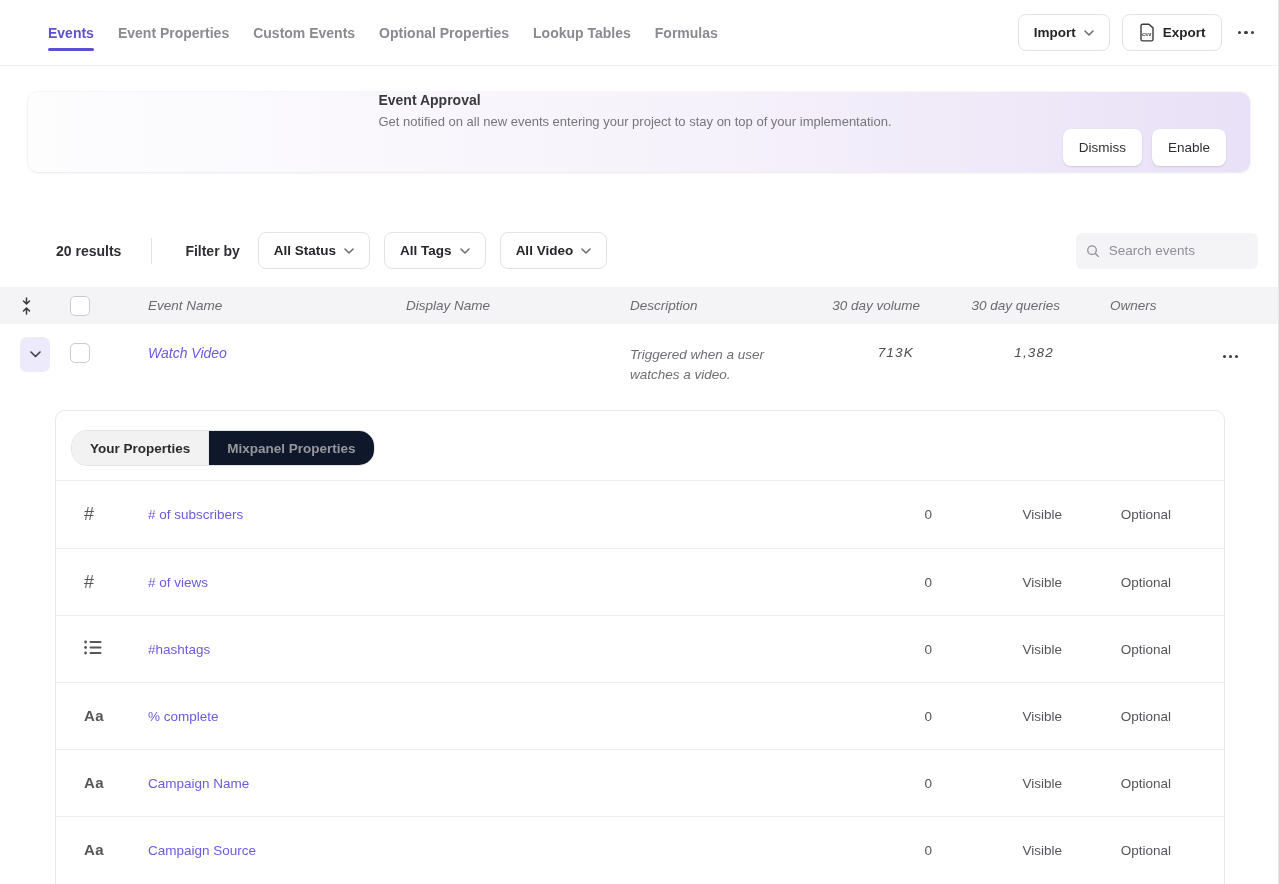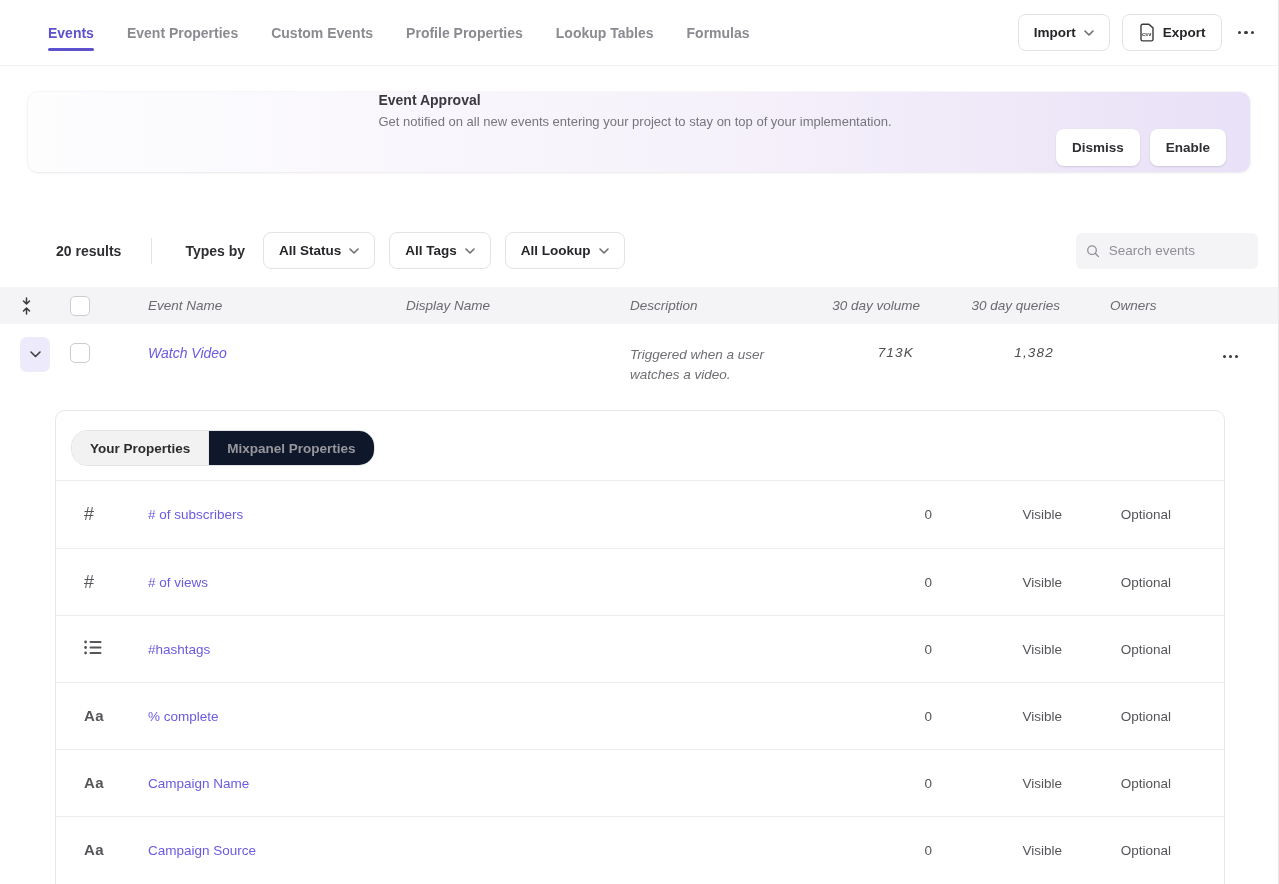--- a/index.html
+++ b/index.html
@@ -18,7 +18,7 @@
     height:66px; display:flex; align-items:center;
     padding:0 20px 0 48px; border-bottom:1px solid #f1f1f3;
   }
-  .nav-tabs { display:flex; gap:33px; align-items:center; }
+  .nav-tabs { display:flex; gap:24px; align-items:center; }
   .nav-tab { position:relative; font-size:14px; font-weight:600; color:#8a8a91; cursor:pointer; padding:22px 0; }
   .nav-tab.active { color:var(--accent); }
   .nav-tab.active::after {

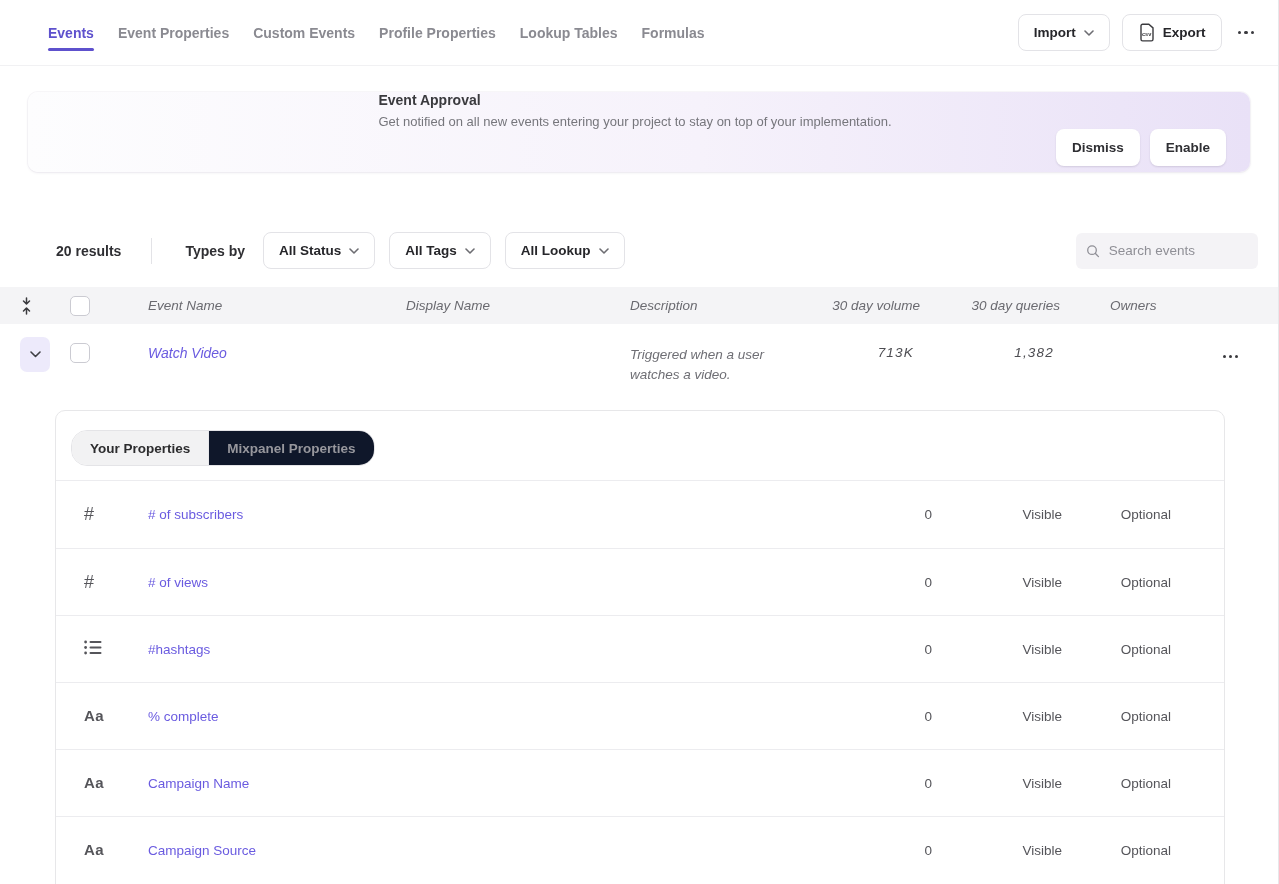--- a/index.html
+++ b/index.html
@@ -140,7 +140,7 @@
     <span class="nav-tab active">Events</span>
     <span class="nav-tab">Event Properties</span>
     <span class="nav-tab">Custom Events</span>
-    <span class="nav-tab">Profile Properties</span>
+    <span class="nav-tab">Optional Properties</span>
     <span class="nav-tab">Lookup Tables</span>
     <span class="nav-tab">Formulas</span>
   </div>

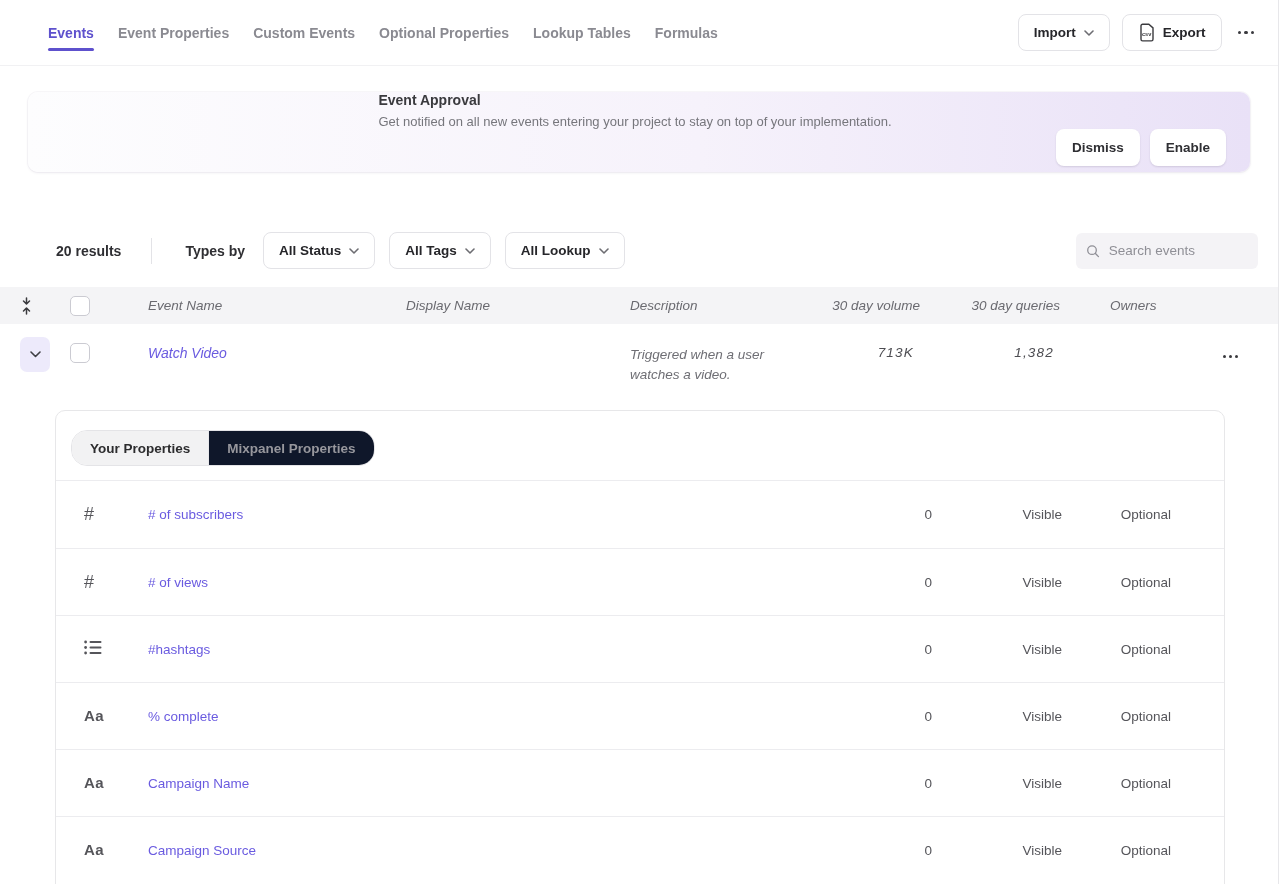--- a/index.html
+++ b/index.html
@@ -47,7 +47,7 @@
   .banner-actions { margin-left:auto; display:flex; gap:10px; }
   .banner-btn {
     height:37px; padding:0 16px; border:none; border-radius:8px; background:#fff;
-    font-family:inherit; font-size:13.5px; font-weight:700; color:#2f2f33; cursor:pointer;
+    font-family:inherit; font-size:13.5px; font-weight:400; color:#2f2f33; cursor:pointer;
     box-shadow:0 1px 2px rgba(40,35,65,.14);
   }
 

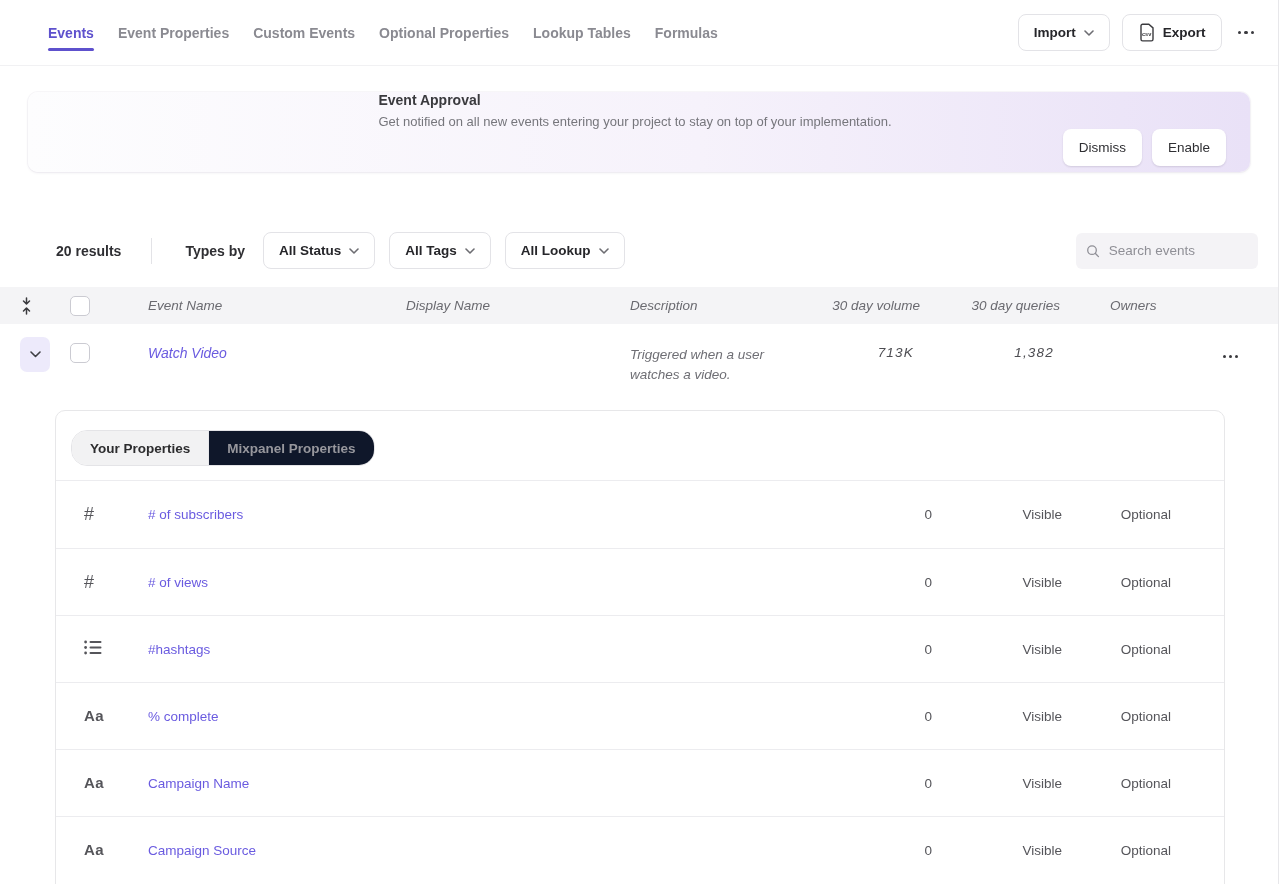--- a/index.html
+++ b/index.html
@@ -180,7 +180,7 @@
 <div class="filterbar">
   <span class="results">20 results</span>
   <span class="vdivider"></span>
-  <span class="filterby">Types by</span>
+  <span class="filterby">Filter by</span>
   <button class="btn drop">
     <span>All Status</span>
     <svg class="chev" width="10" height="6" viewBox="0 0 10 6">

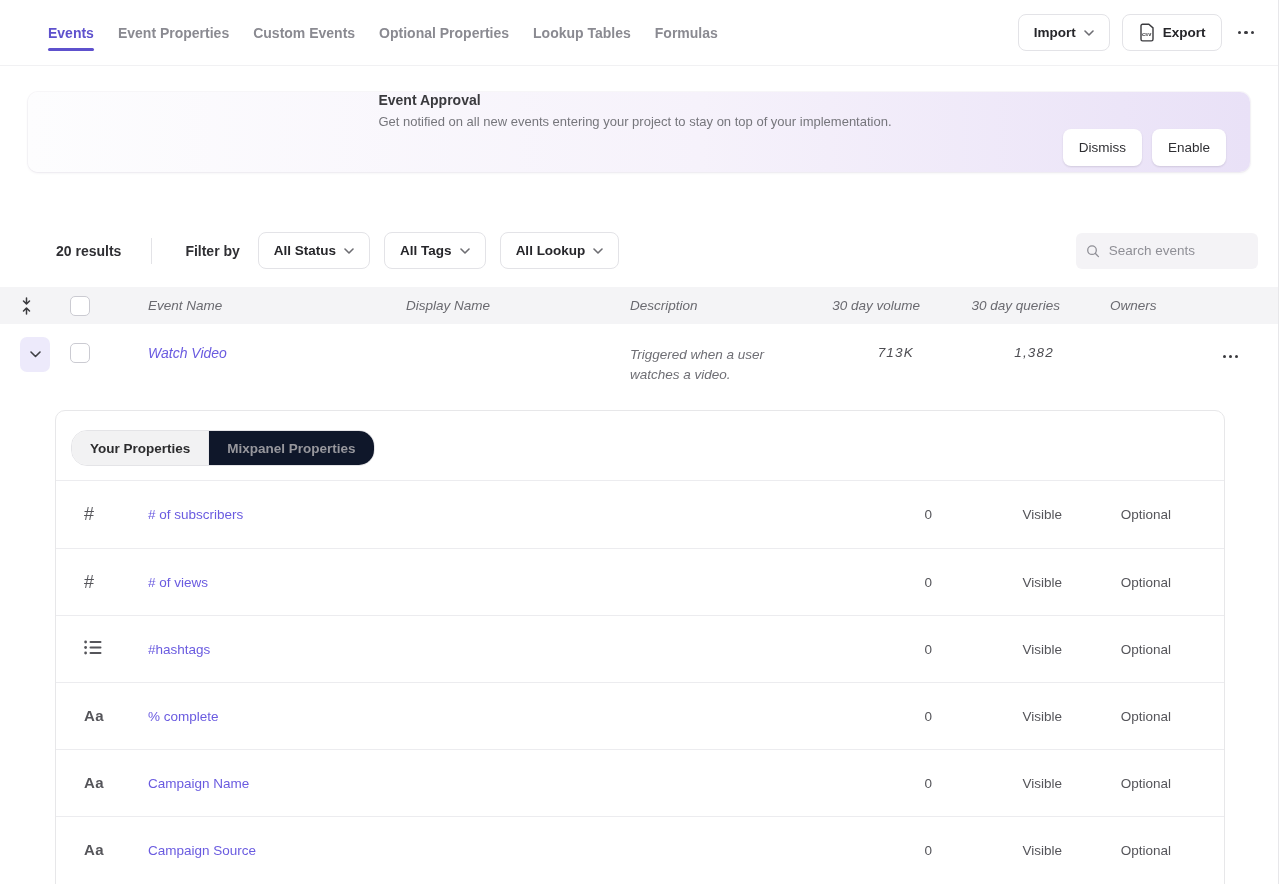--- a/index.html
+++ b/index.html
@@ -194,7 +194,7 @@
       </svg>
   </button>
   <button class="btn drop">
-    <span>All Lookup</span>
+    <span>All Video</span>
     <svg class="chev" width="10" height="6" viewBox="0 0 10 6">
         <path d="M1 1l4 4 4-4" fill="none" stroke="#6d6d72" stroke-width="1.6" stroke-linecap="round" stroke-linejoin="round"></path>
       </svg>

